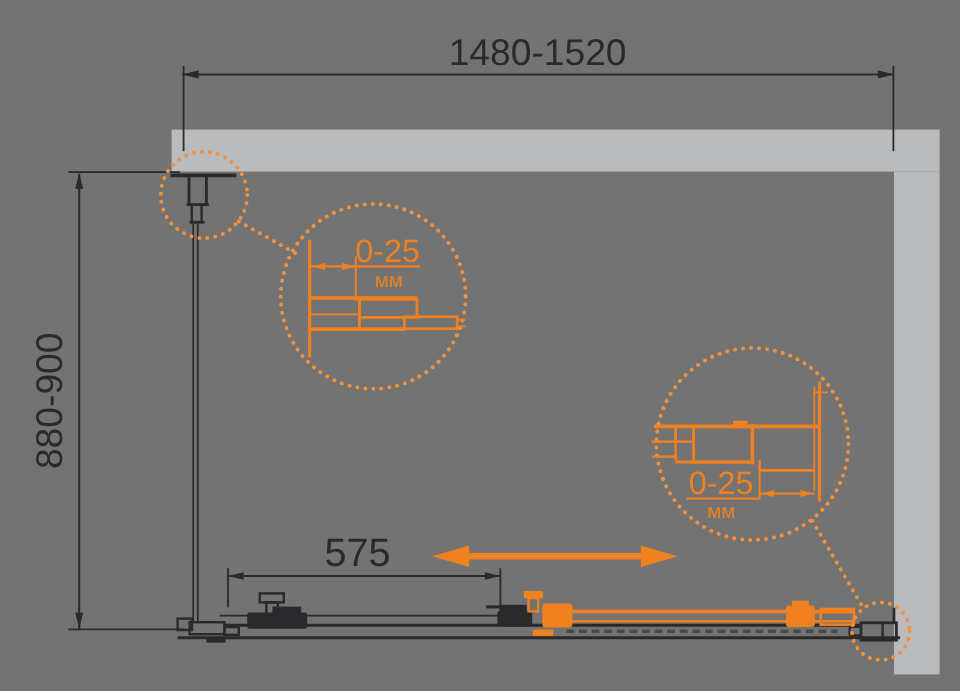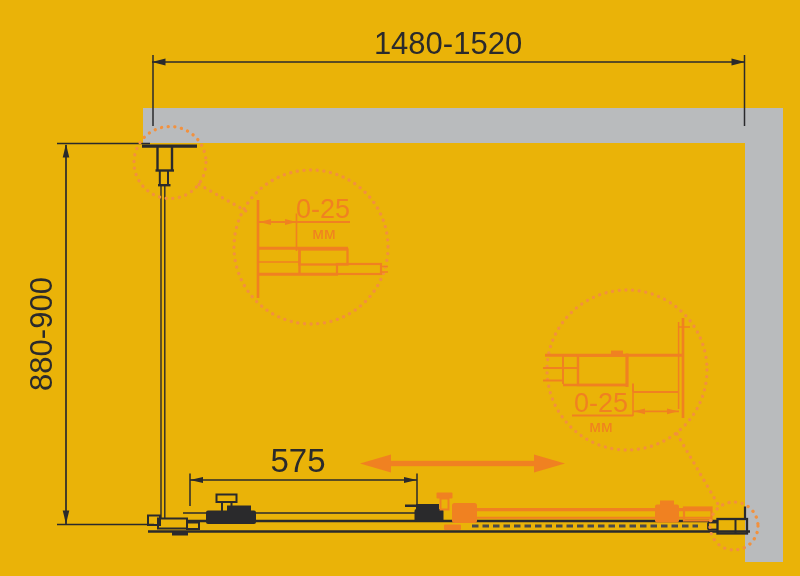--- a/index.html
+++ b/index.html
@@ -3,7 +3,7 @@
 <meta charset="utf-8">
 <style>
   html,body{margin:0;padding:0;background:#ffffff;}
-  .stage{position:relative;width:800px;height:576px;background:#eab308;overflow:hidden;
+  .stage{position:relative;width:800px;height:576px;background:#737373;overflow:hidden;
          font-family:"Liberation Sans",sans-serif;}
   svg{display:block;}
   .blk{stroke:#2a2a2c;fill:none;}

